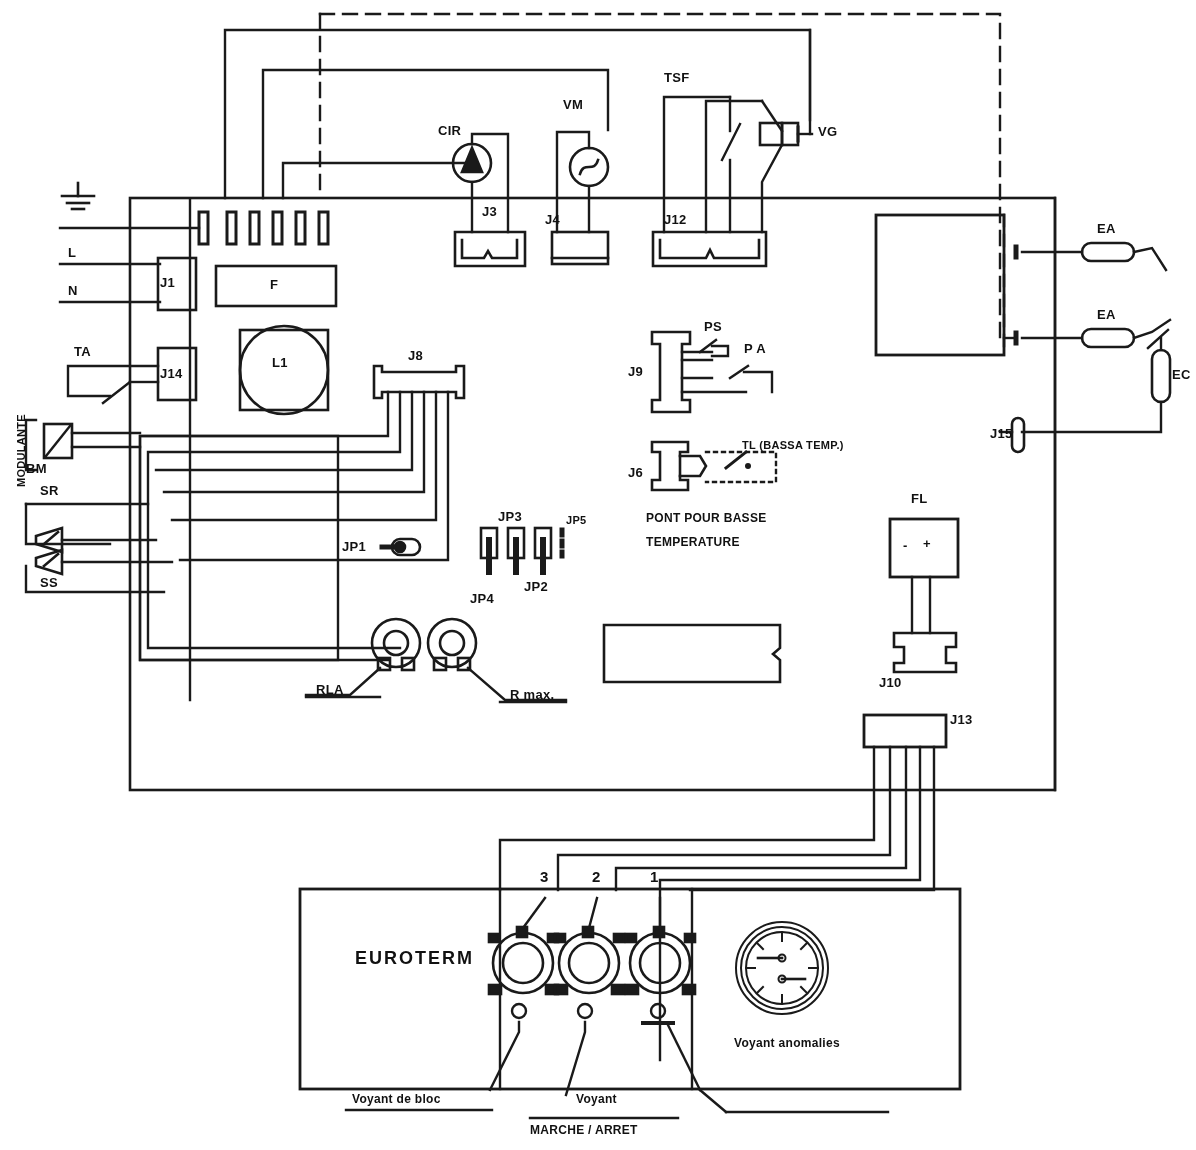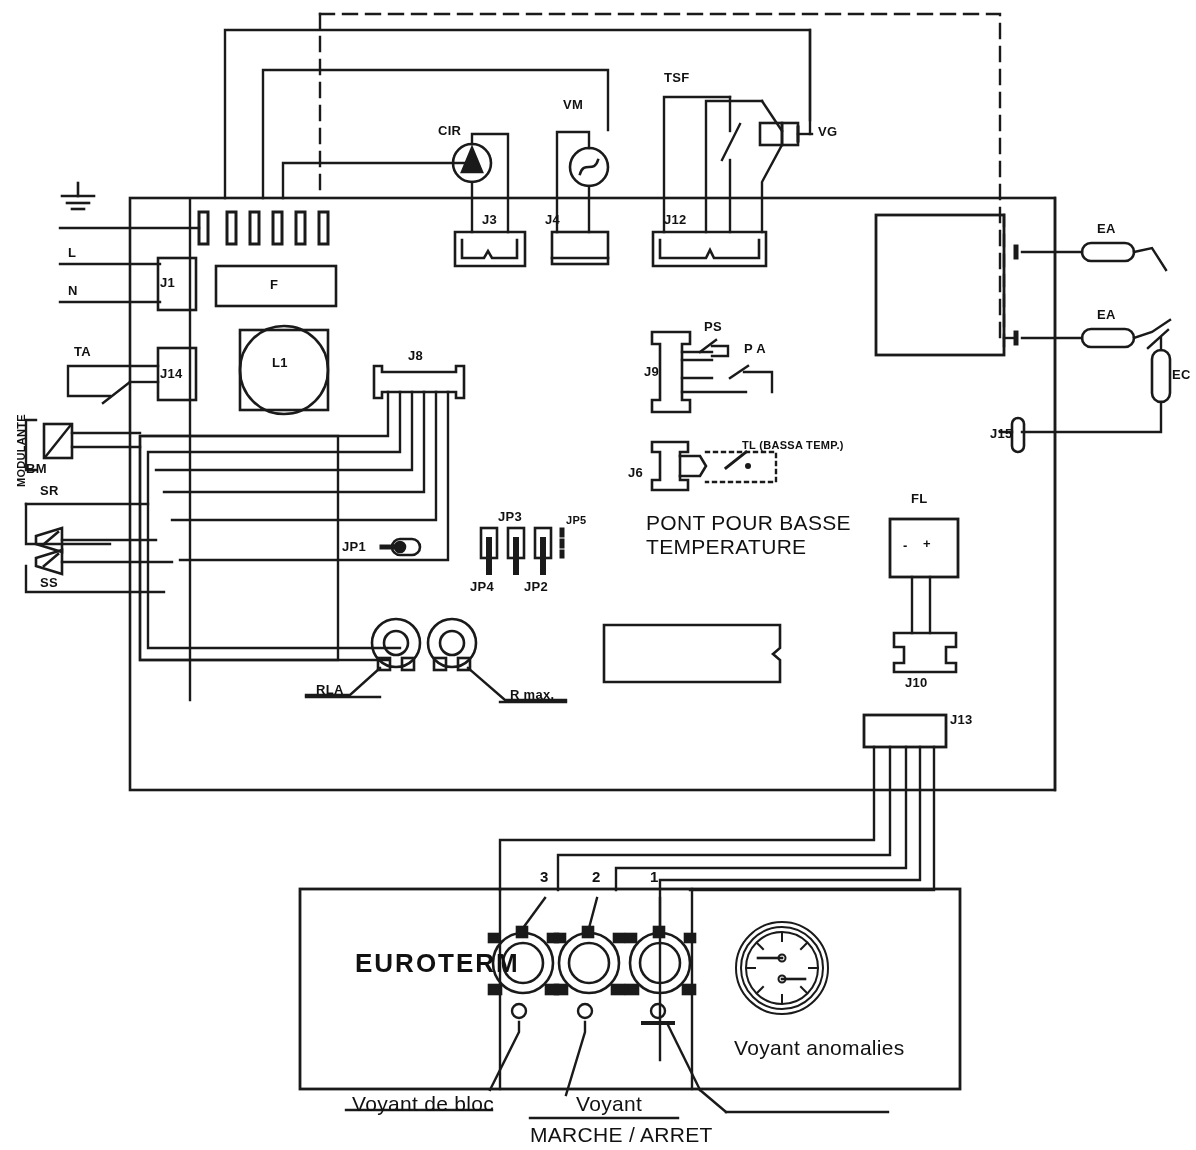--- a/index.html
+++ b/index.html
@@ -339,7 +339,7 @@
 <div class="lbl" style="left:563px;top:98px">VM</div>
 <div class="lbl" style="left:664px;top:71px">TSF</div>
 <div class="lbl" style="left:818px;top:125px">VG</div>
-<div class="lbl" style="left:482px;top:213px">J3</div>
+<div class="lbl" style="left:482px;top:205px">J3</div>
 <div class="lbl" style="left:545px;top:213px">J4</div>
 <div class="lbl" style="left:664px;top:213px">J12</div>
 

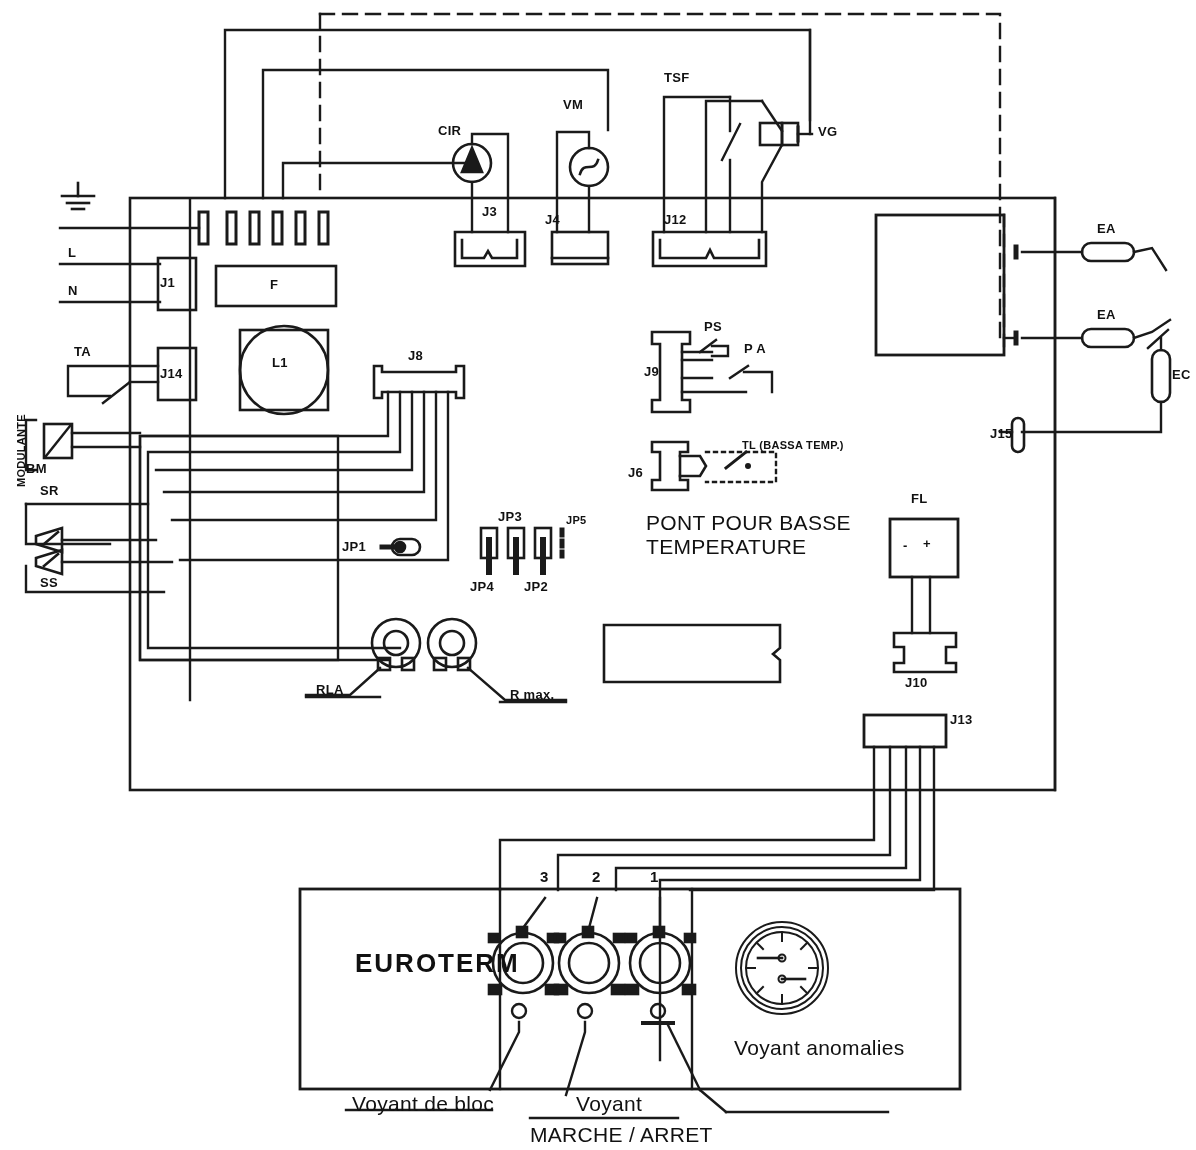--- a/index.html
+++ b/index.html
@@ -343,7 +343,7 @@
 <div class="lbl" style="left:545px;top:213px">J4</div>
 <div class="lbl" style="left:664px;top:213px">J12</div>
 
-<div class="lbl" style="left:644px;top:365px">J9</div>
+<div class="lbl" style="left:628px;top:365px">J9</div>
 <div class="lbl" style="left:704px;top:320px">PS</div>
 <div class="lbl" style="left:744px;top:342px">P A</div>
 <div class="lbl" style="left:628px;top:466px">J6</div>

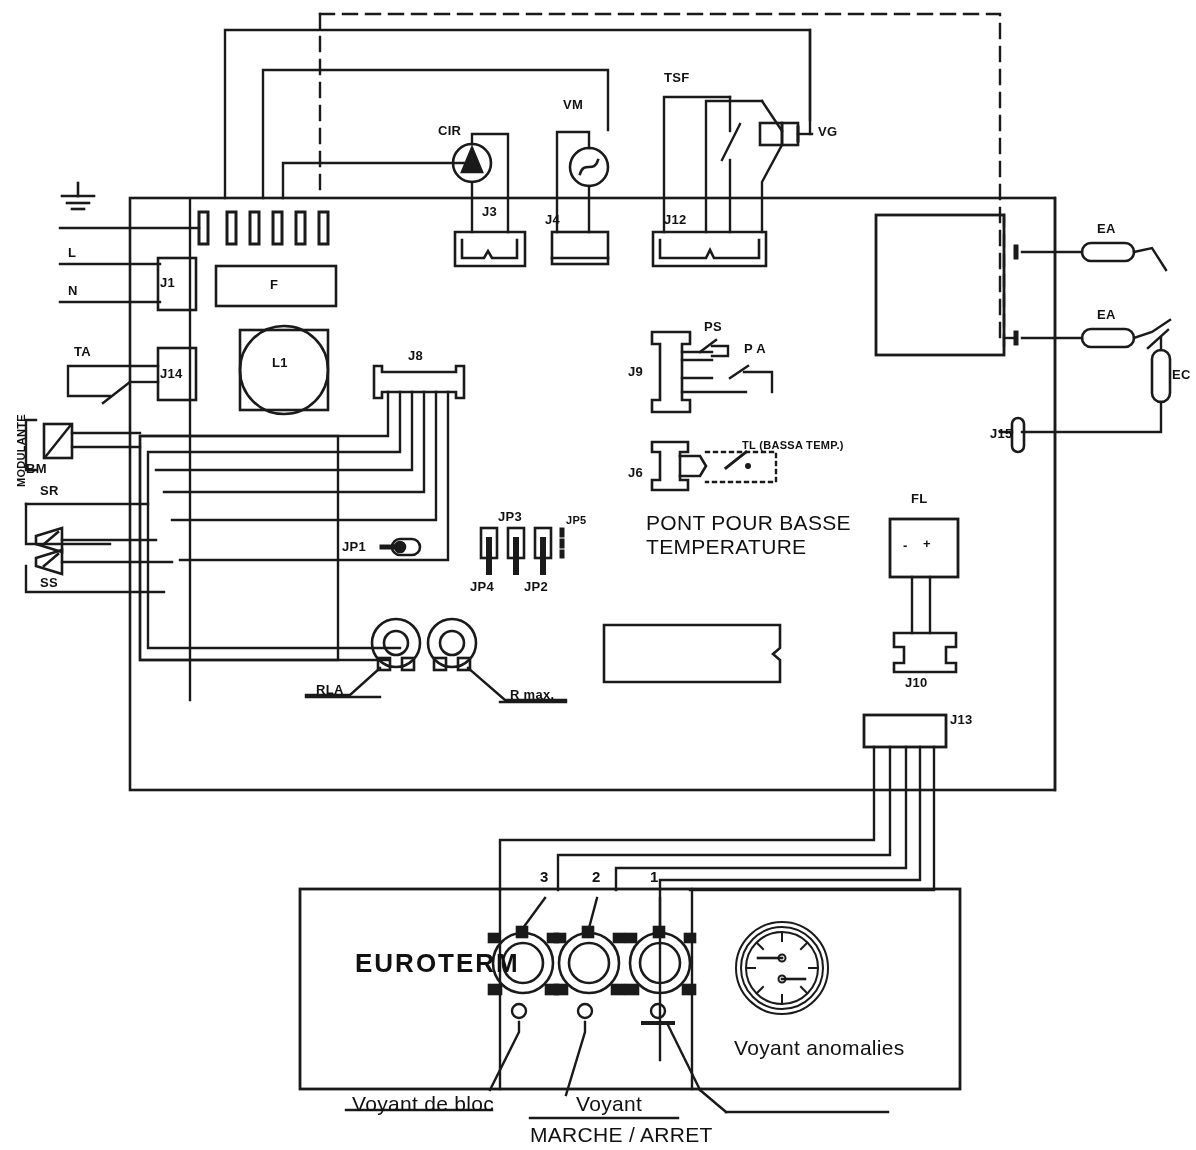--- a/index.html
+++ b/index.html
@@ -12,7 +12,7 @@
        white-space:nowrap;line-height:1;}
   .lbl.sm{font-size:11px;}
   .lbl.big{font-size:15px;}
-  .lbl.norm{font-weight:normal;font-family:"Liberation Sans",sans-serif;font-size:21px;}
+  .lbl.norm{font-weight:bold;font-family:"Liberation Sans",sans-serif;font-size:12px;}
   .vert{transform:rotate(-90deg);transform-origin:left top;}
   .brand{position:absolute;font-weight:bold;font-size:26px;letter-spacing:2px;}
 </style>

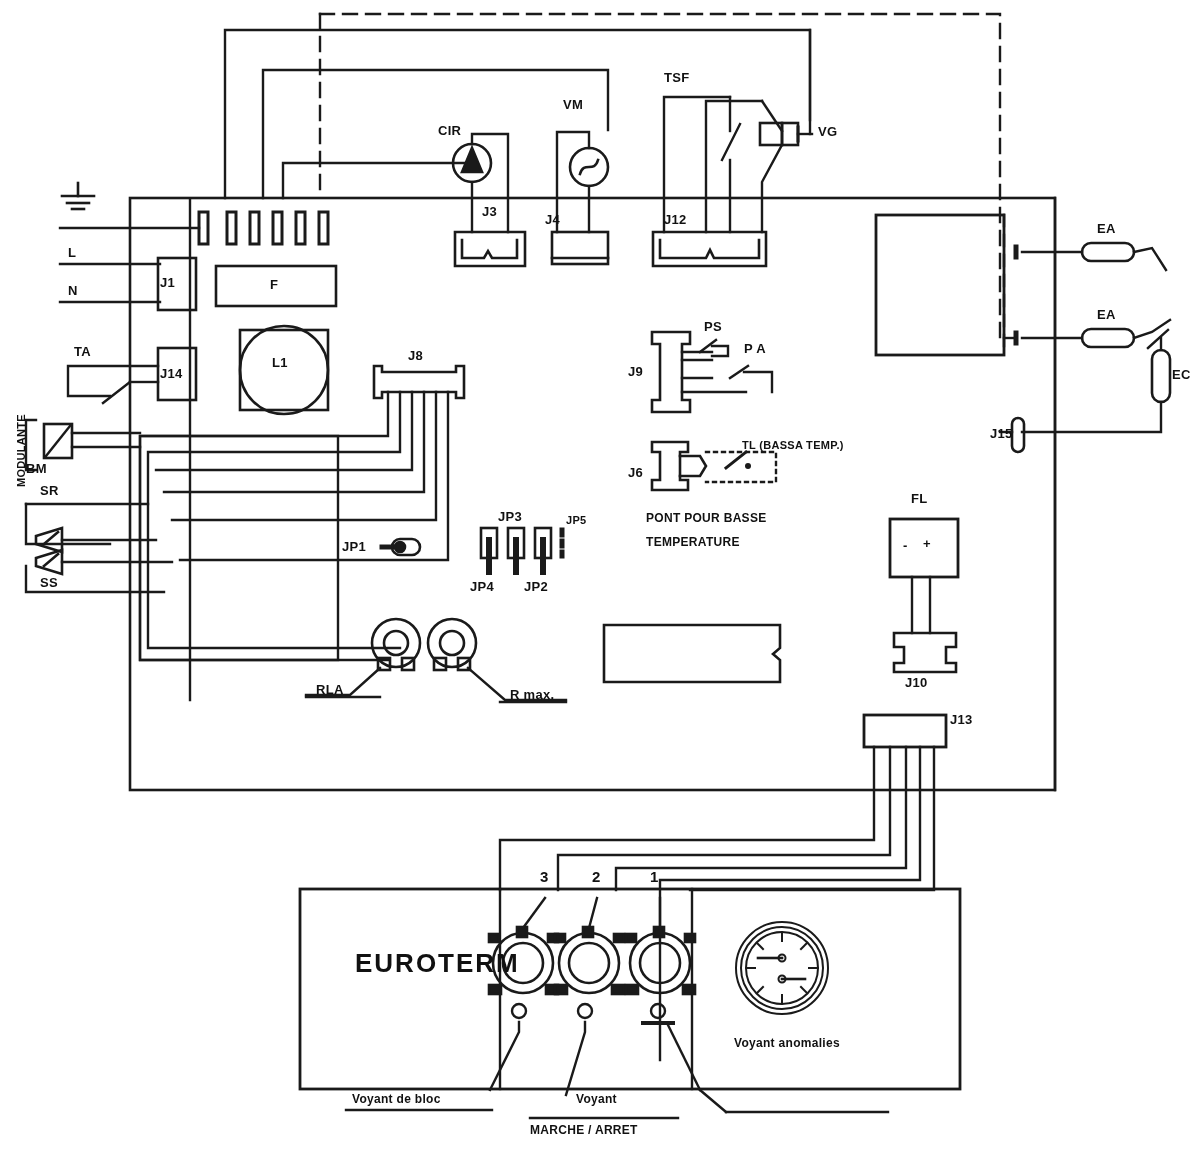--- a/index.html
+++ b/index.html
@@ -328,7 +328,7 @@
 <div class="lbl" style="left:342px;top:540px">JP1</div>
 
 <div class="lbl" style="left:498px;top:510px">JP3</div>
-<div class="lbl" style="left:470px;top:580px">JP4</div>
+<div class="lbl" style="left:470px;top:592px">JP4</div>
 <div class="lbl" style="left:524px;top:580px">JP2</div>
 <div class="lbl sm" style="left:566px;top:515px">JP5</div>
 

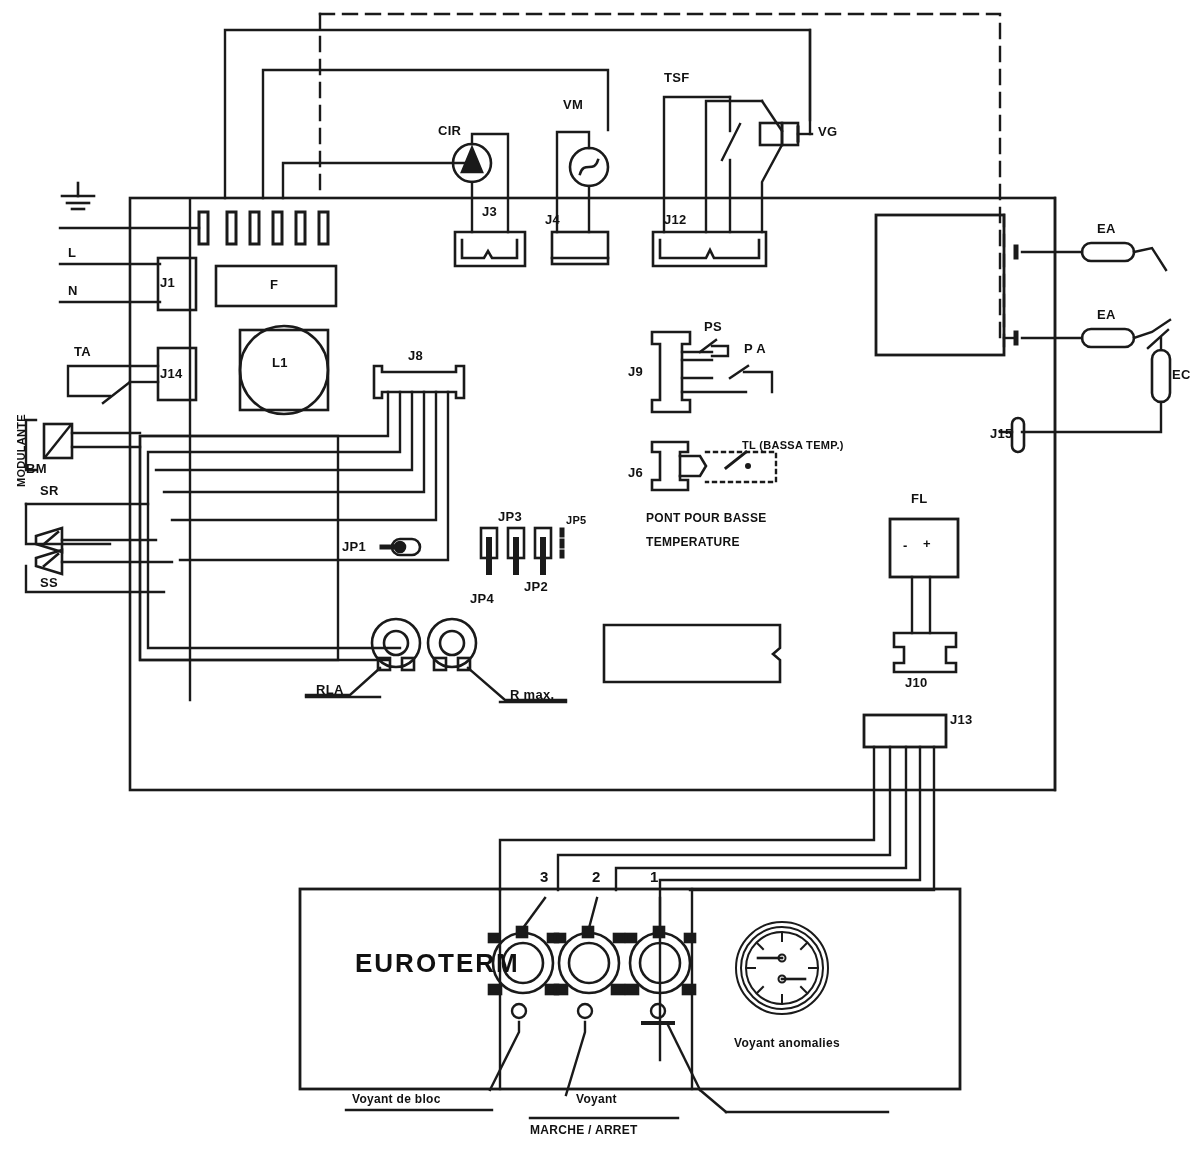--- a/index.html
+++ b/index.html
@@ -354,7 +354,7 @@
 <div class="lbl" style="left:911px;top:492px">FL</div>
 <div class="lbl" style="left:903px;top:539px">-</div>
 <div class="lbl" style="left:923px;top:537px">+</div>
-<div class="lbl" style="left:905px;top:676px">J10</div>
+<div class="lbl" style="left:879px;top:676px">J10</div>
 <div class="lbl" style="left:1097px;top:222px">EA</div>
 <div class="lbl" style="left:1097px;top:308px">EA</div>
 <div class="lbl" style="left:1172px;top:368px">EC</div>

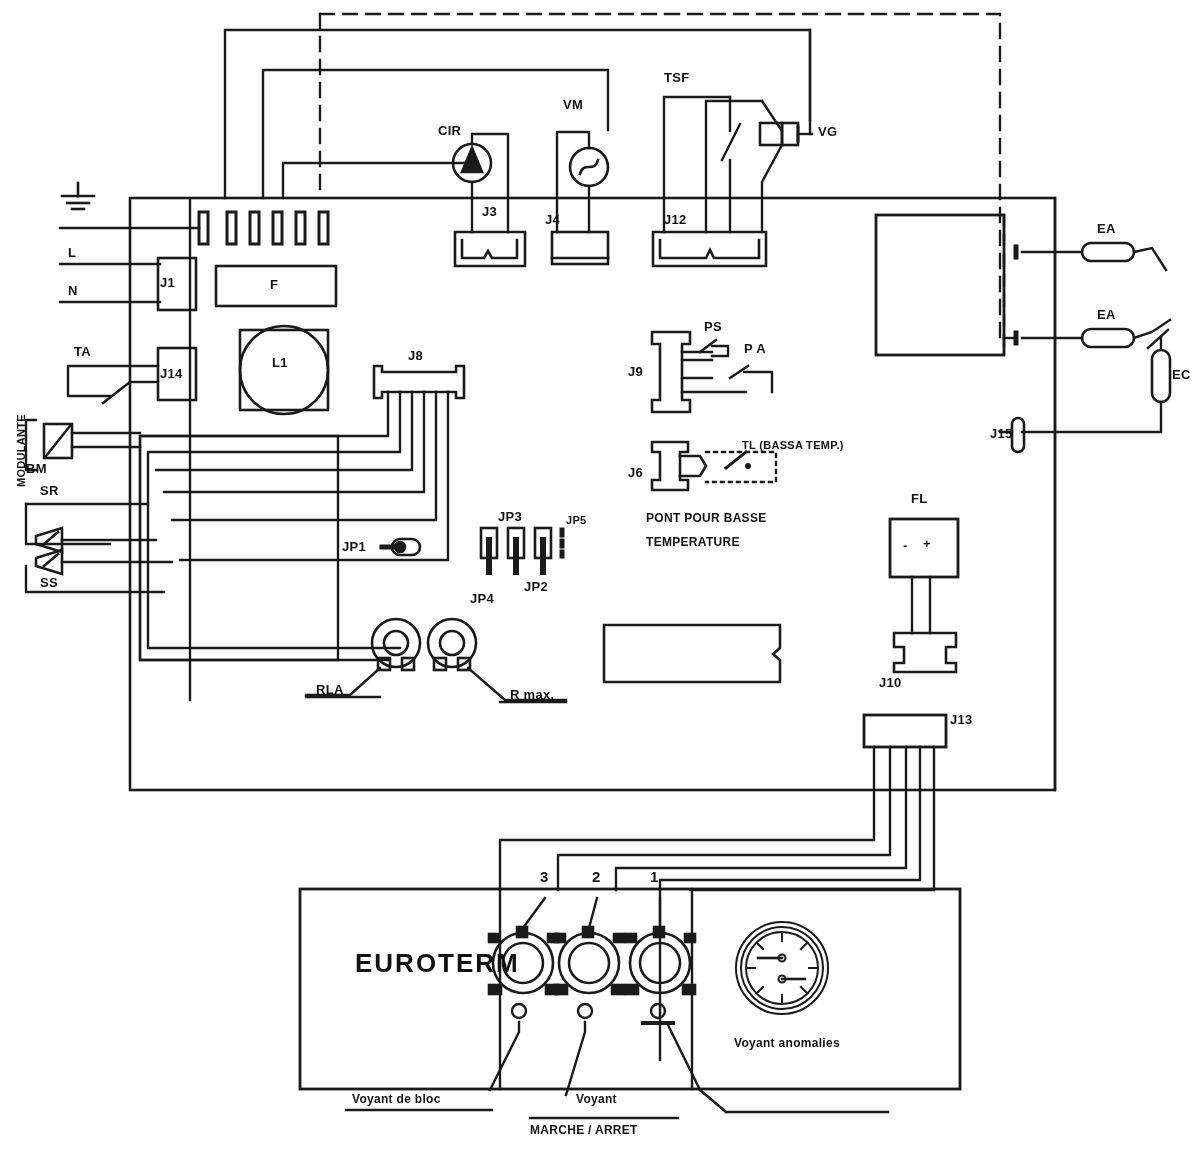--- a/index.html
+++ b/index.html
@@ -14,7 +14,7 @@
   .lbl.big{font-size:15px;}
   .lbl.norm{font-weight:bold;font-family:"Liberation Sans",sans-serif;font-size:12px;}
   .vert{transform:rotate(-90deg);transform-origin:left top;}
-  .brand{position:absolute;font-weight:bold;font-size:26px;letter-spacing:2px;}
+  .brand{position:absolute;font-weight:bold;font-size:18px;letter-spacing:2px;}
 </style>
 </head>
 <body>

